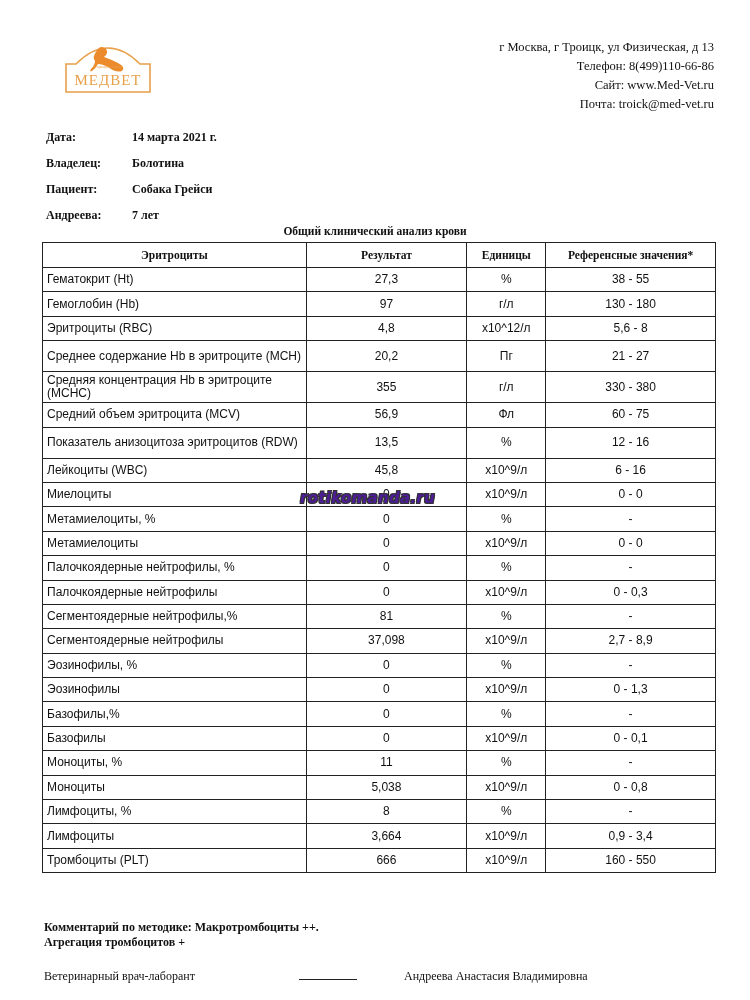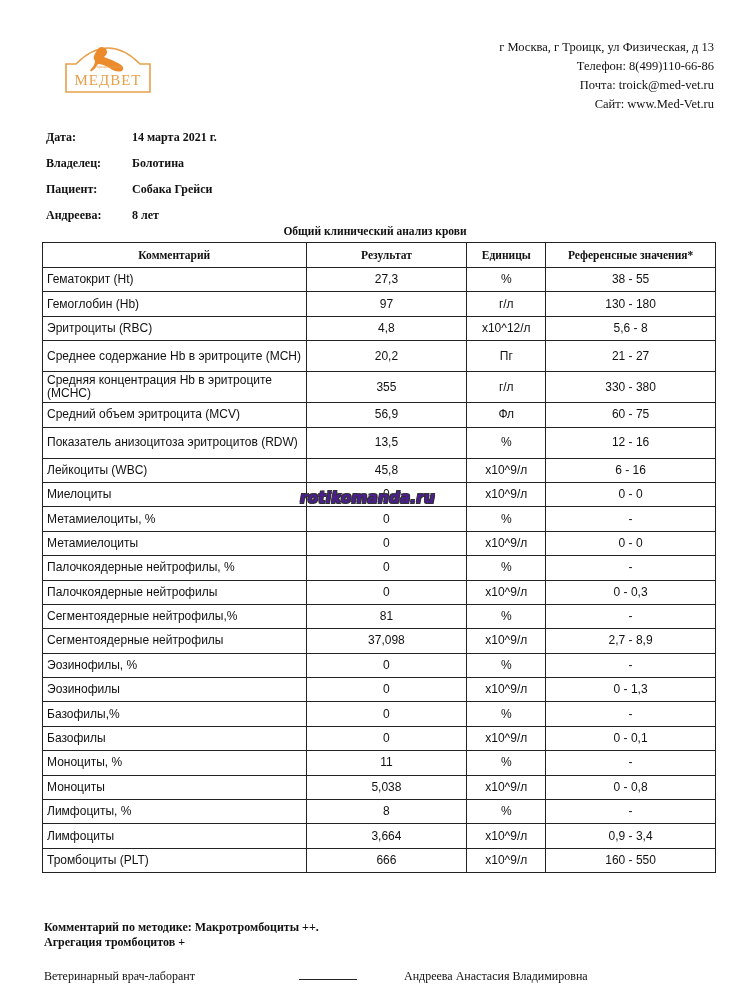--- a/index.html
+++ b/index.html
@@ -47,8 +47,8 @@
 <div class="contacts serif">
   <div>г Москва, г Троицк, ул Физическая, д 13</div>
   <div>Телефон: 8(499)110-66-86</div>
+  <div>Сайт: www.Med-Vet.ru</div>
   <div>Почта: troick@med-vet.ru</div>
-  <div>Сайт: www.Med-Vet.ru</div>
 </div>
 
 <div class="meta serif">

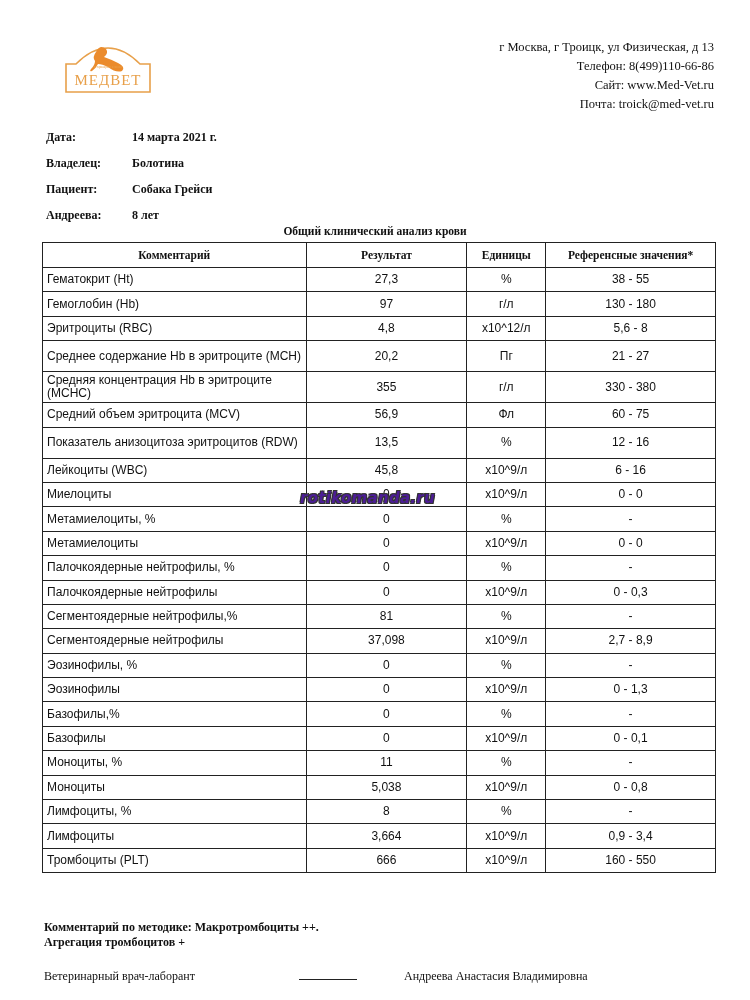--- a/index.html
+++ b/index.html
@@ -66,7 +66,7 @@
   </div>
   <div class="meta-row">
     <span class="meta-label">Андреева:</span>
-    <span>8 лет</span>
+    <span>7 лет</span>
   </div>
 </div>
 

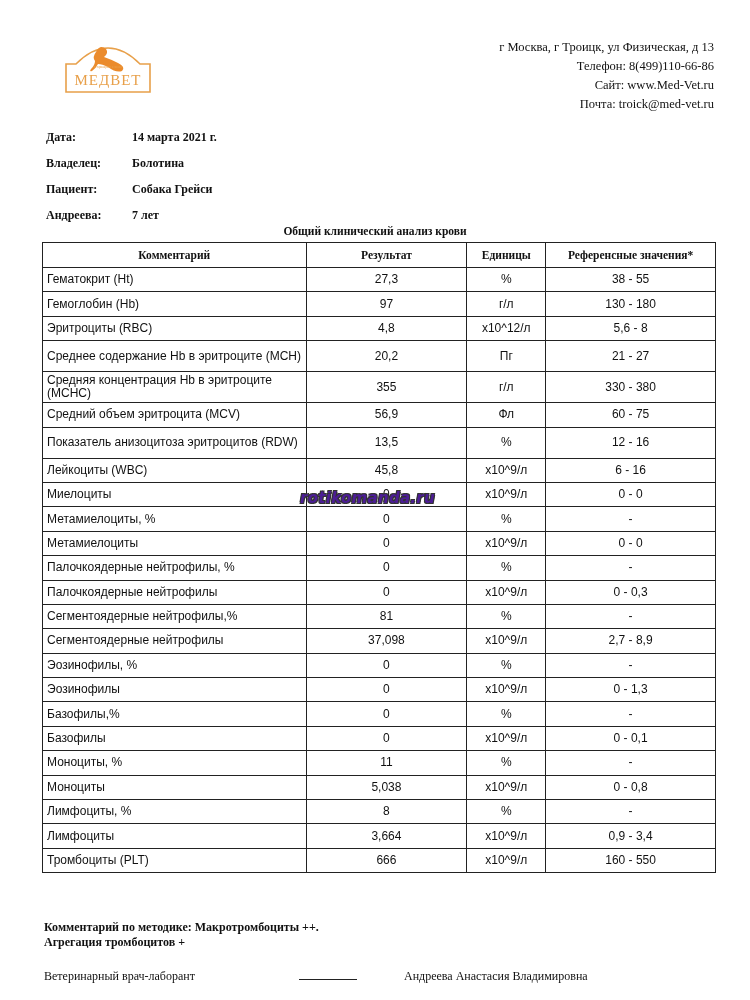--- a/index.html
+++ b/index.html
@@ -81,7 +81,7 @@
     </colgroup>
   <thead>
     <tr>
-      <th>Комментарий</th>
+      <th>Эритроциты</th>
       <th>Результат</th>
       <th>Единицы</th>
       <th>Референсные значения*</th>

